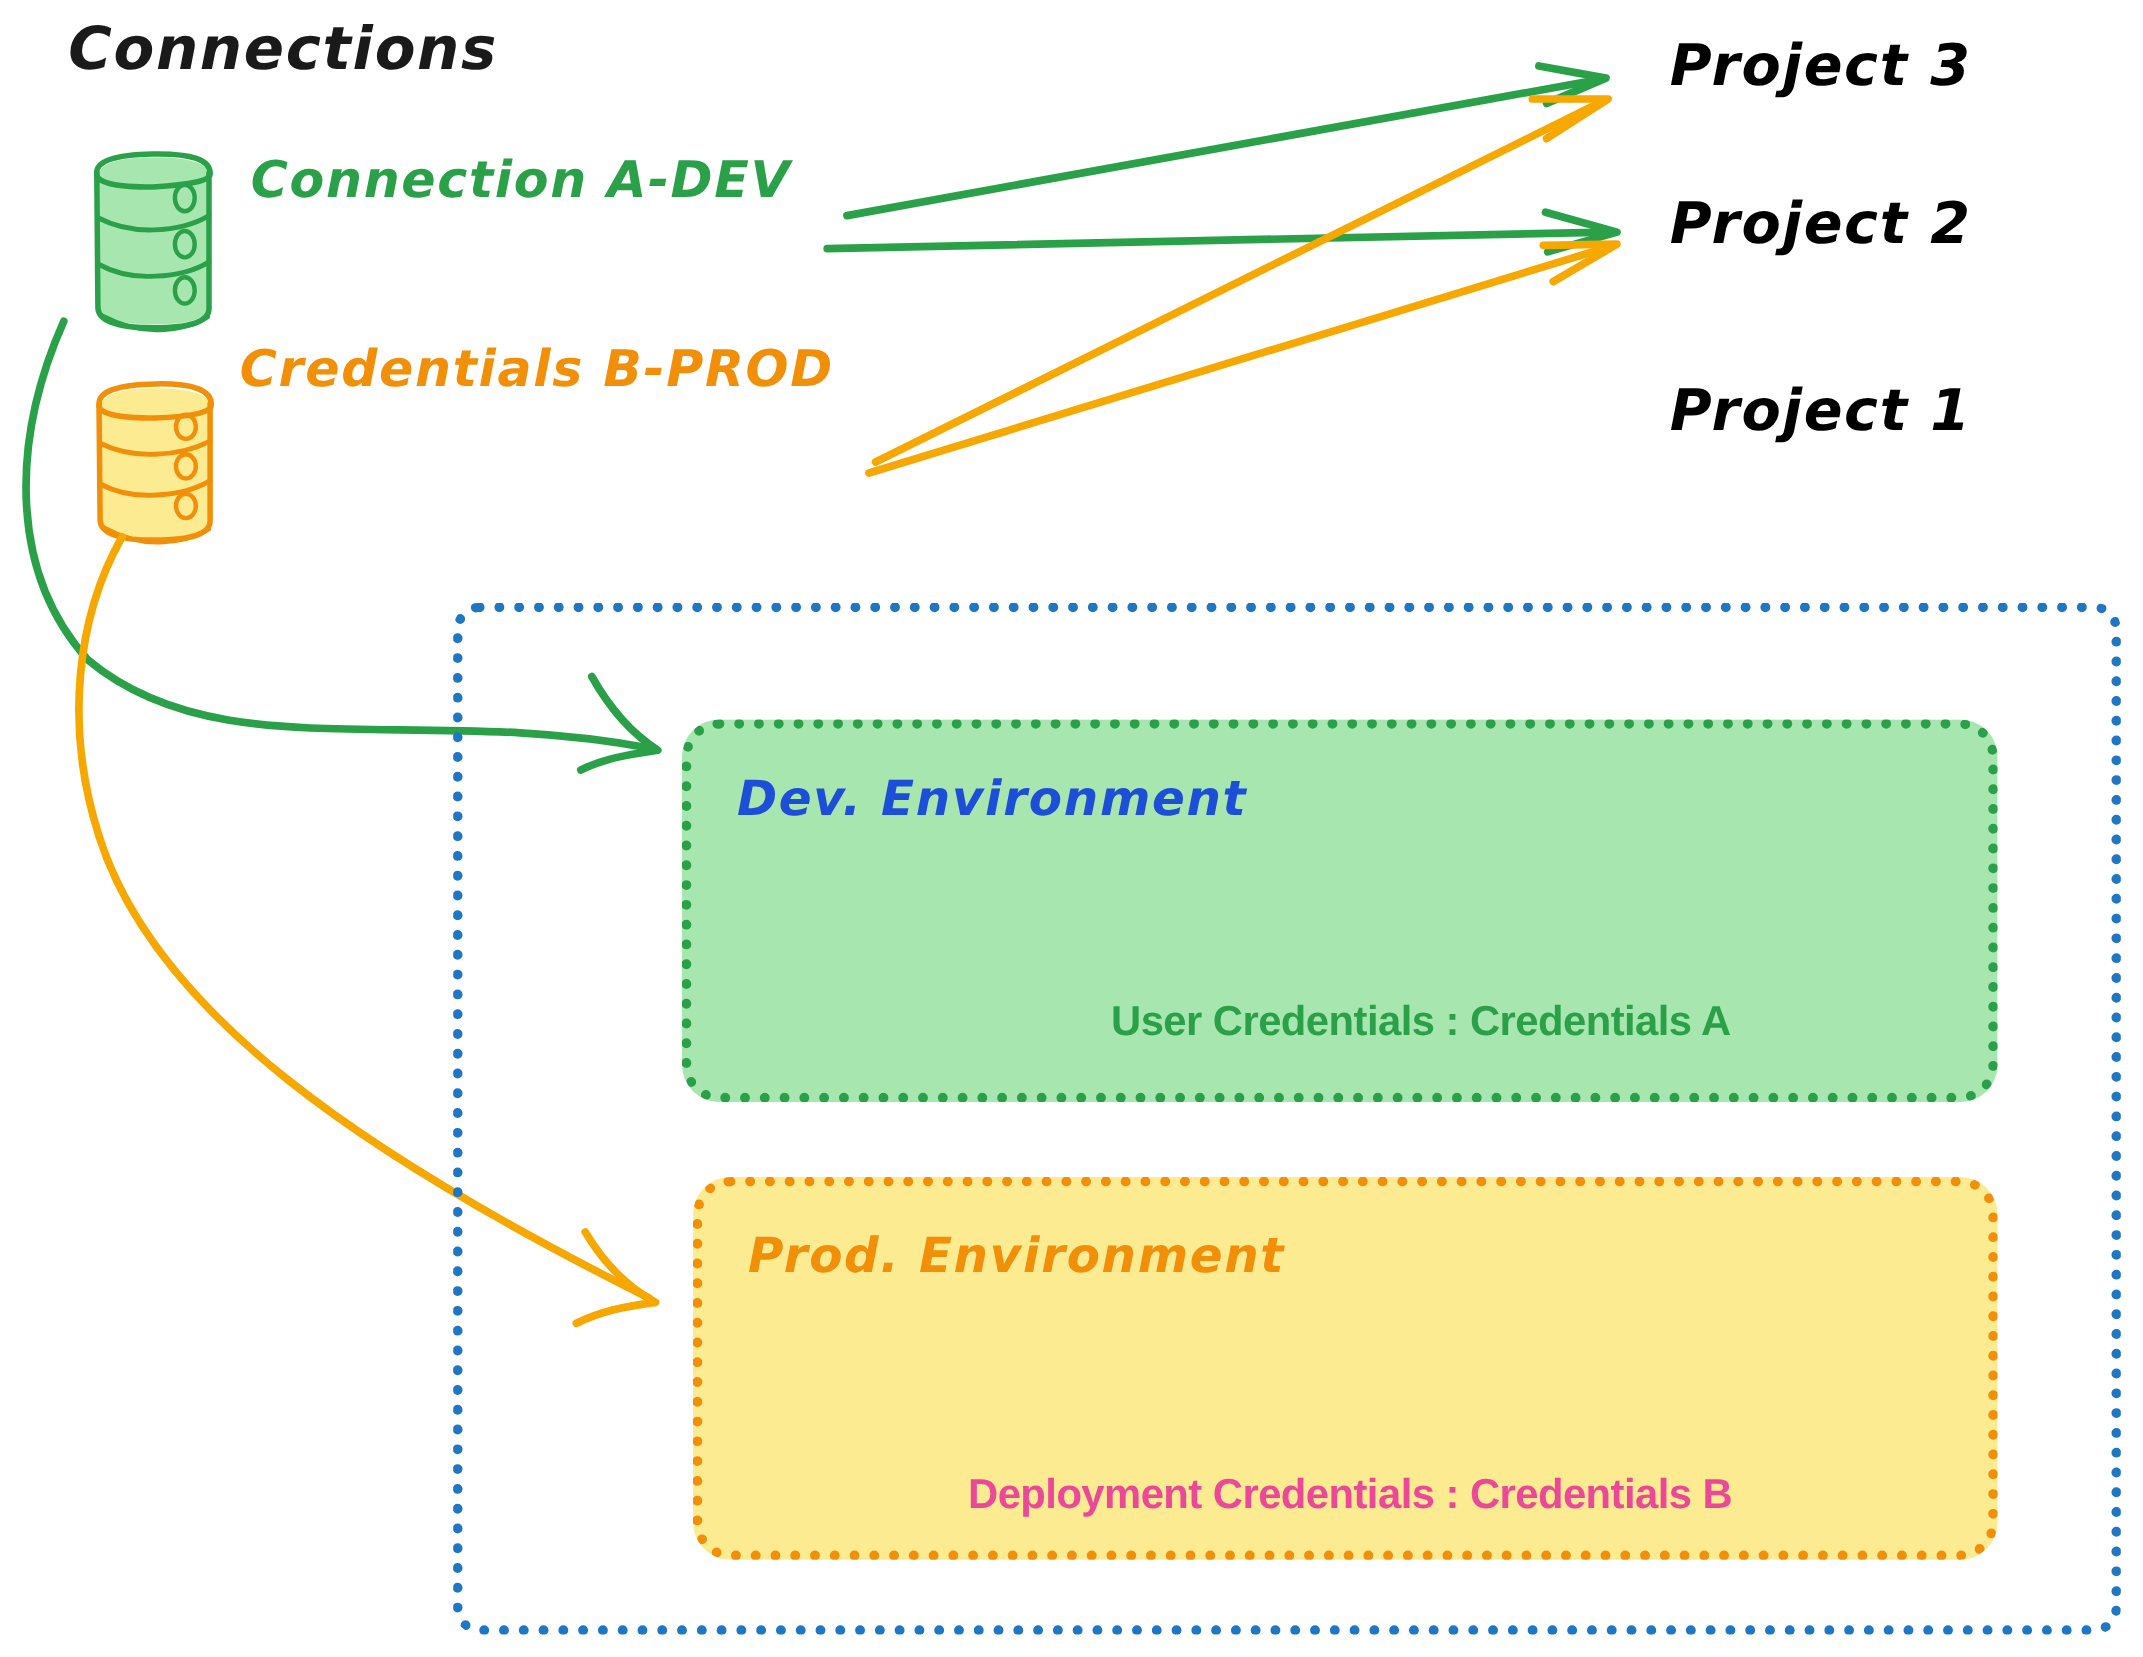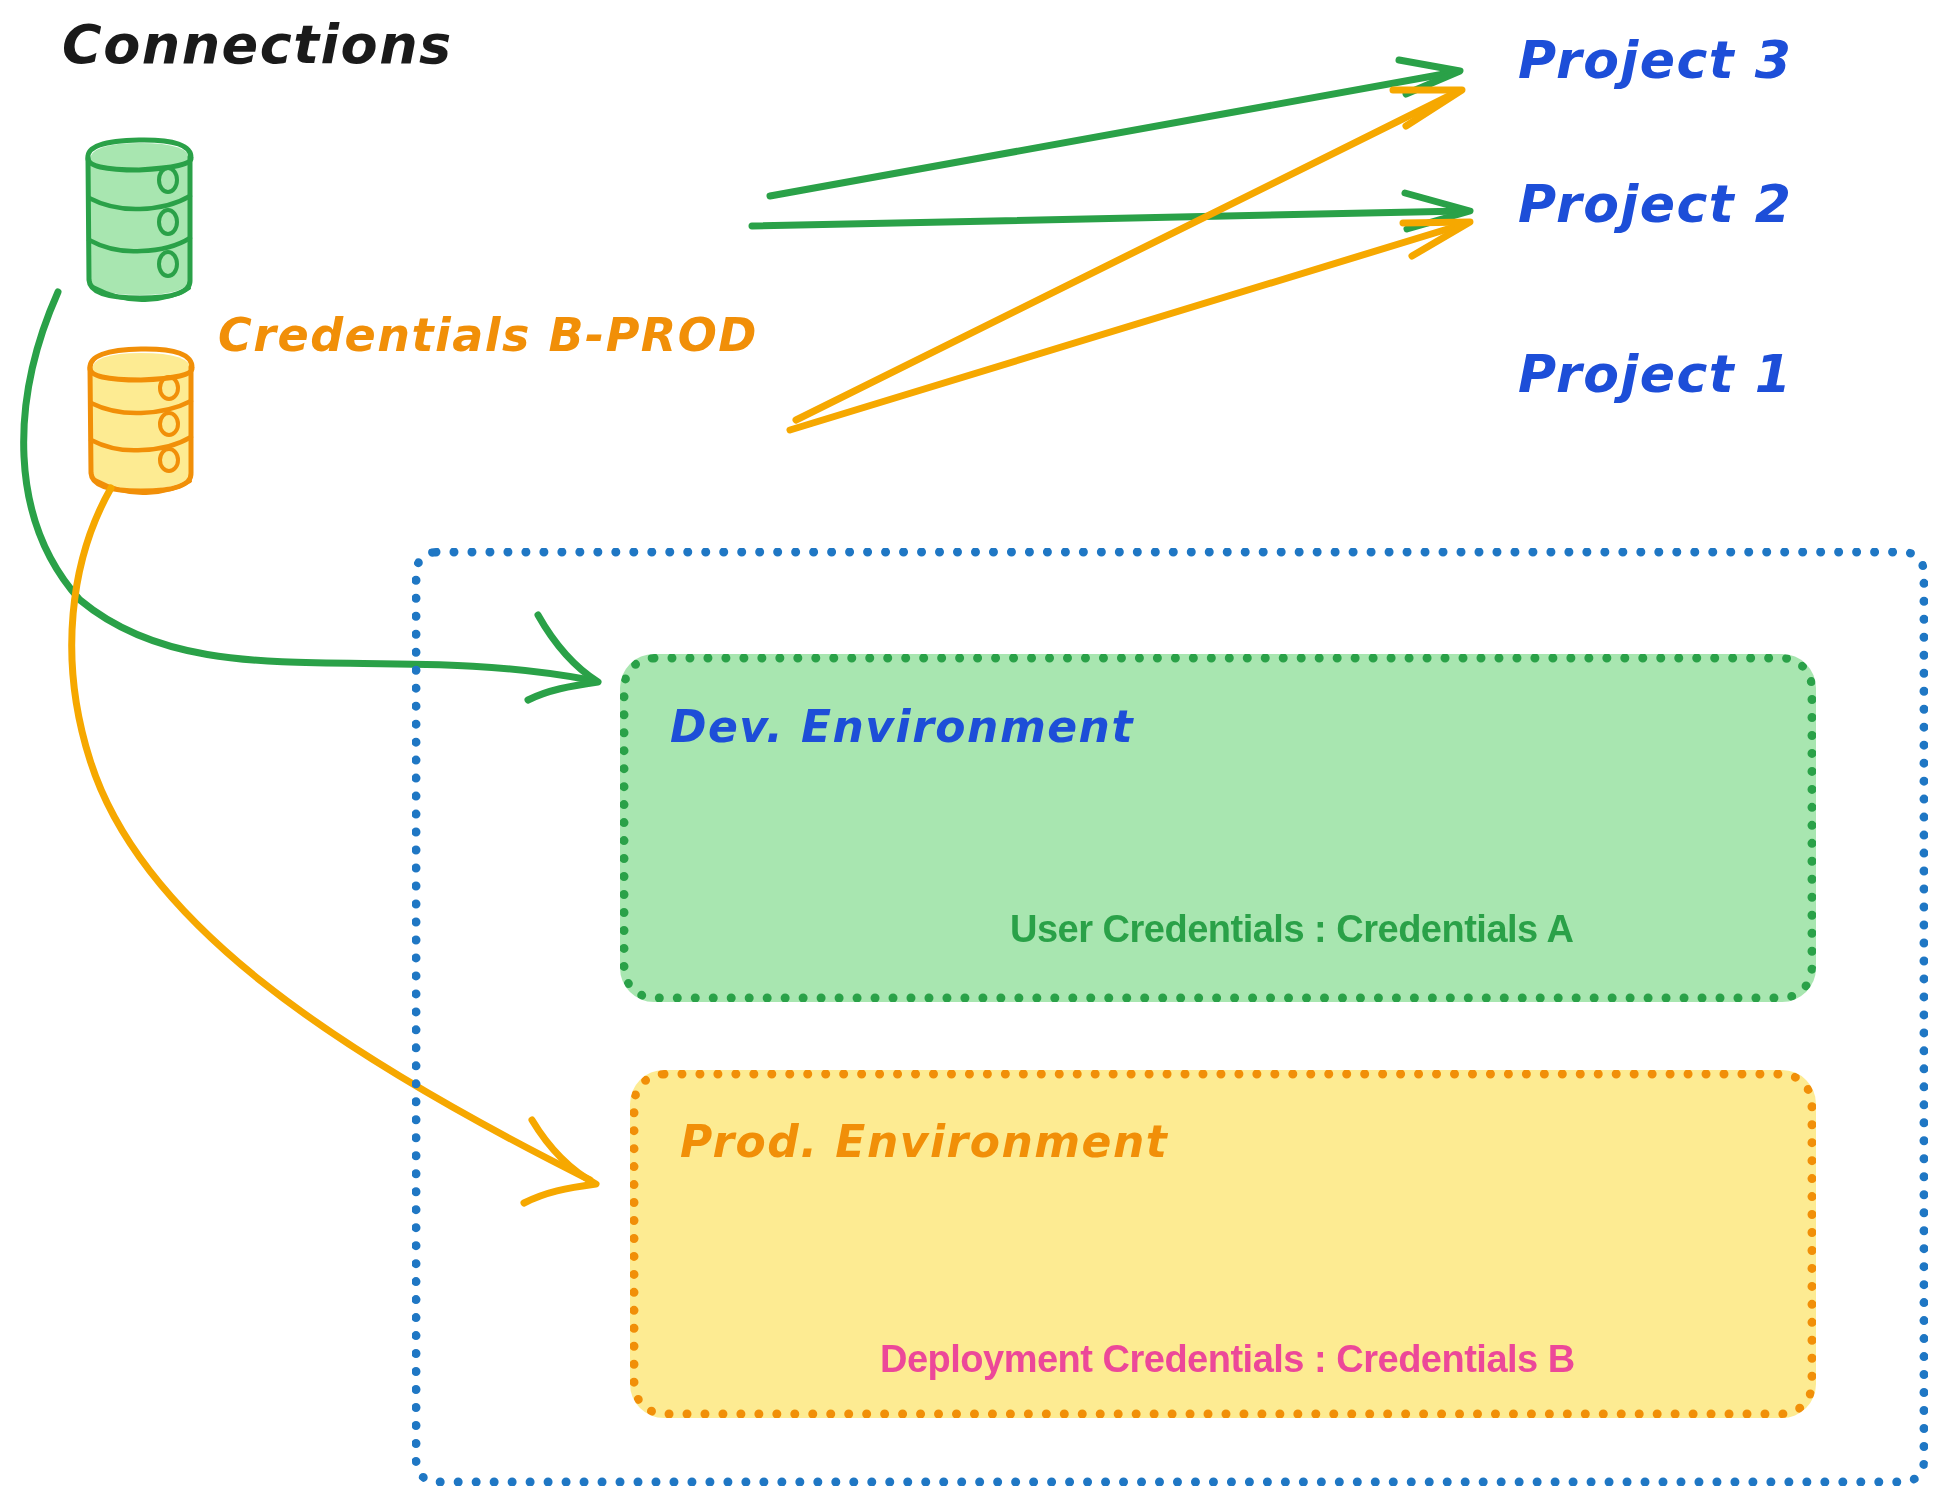--- a/index.html
+++ b/index.html
@@ -63,7 +63,7 @@
   
   .project-label {
     font-size: 52px;
-    color: #1d4ed8;
+    color: #000000;
   }
   #project3-label { left: 1518px; top: 34px; }
   #project2-label { left: 1518px; top: 178px; }

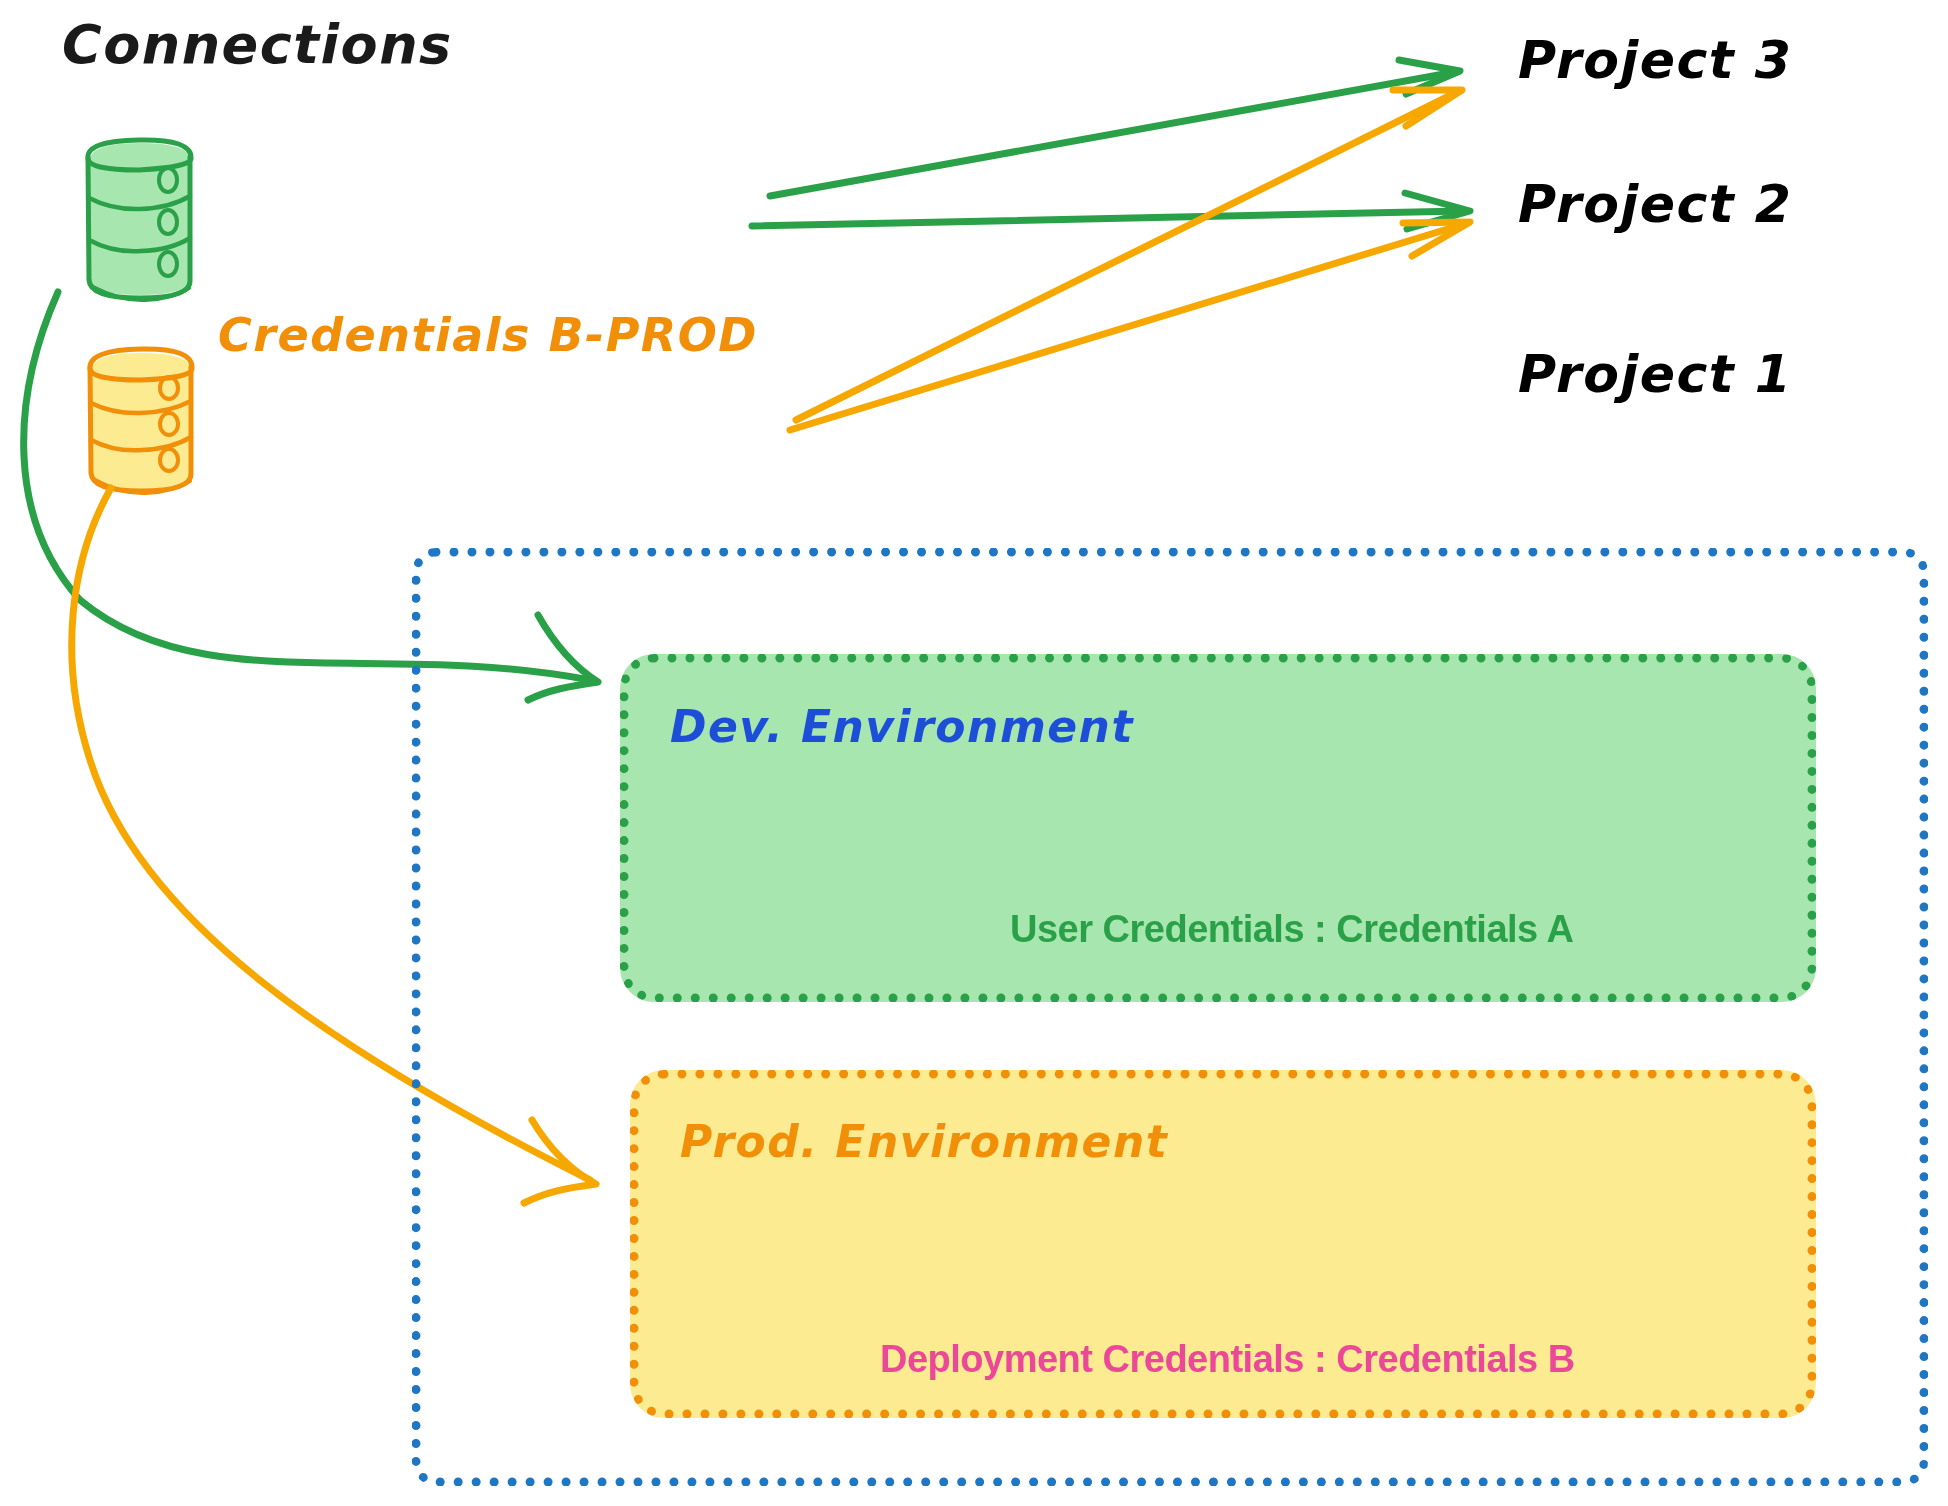--- a/index.html
+++ b/index.html
@@ -199,6 +199,7 @@
 
   <div class="lbl handwrite" id="title">Connections</div>
 
+  <div class="lbl handwrite" id="conn-a-label">Connection A-DEV</div>
 
   <div class="lbl handwrite" id="conn-b-label">Credentials B-PROD</div>
 

